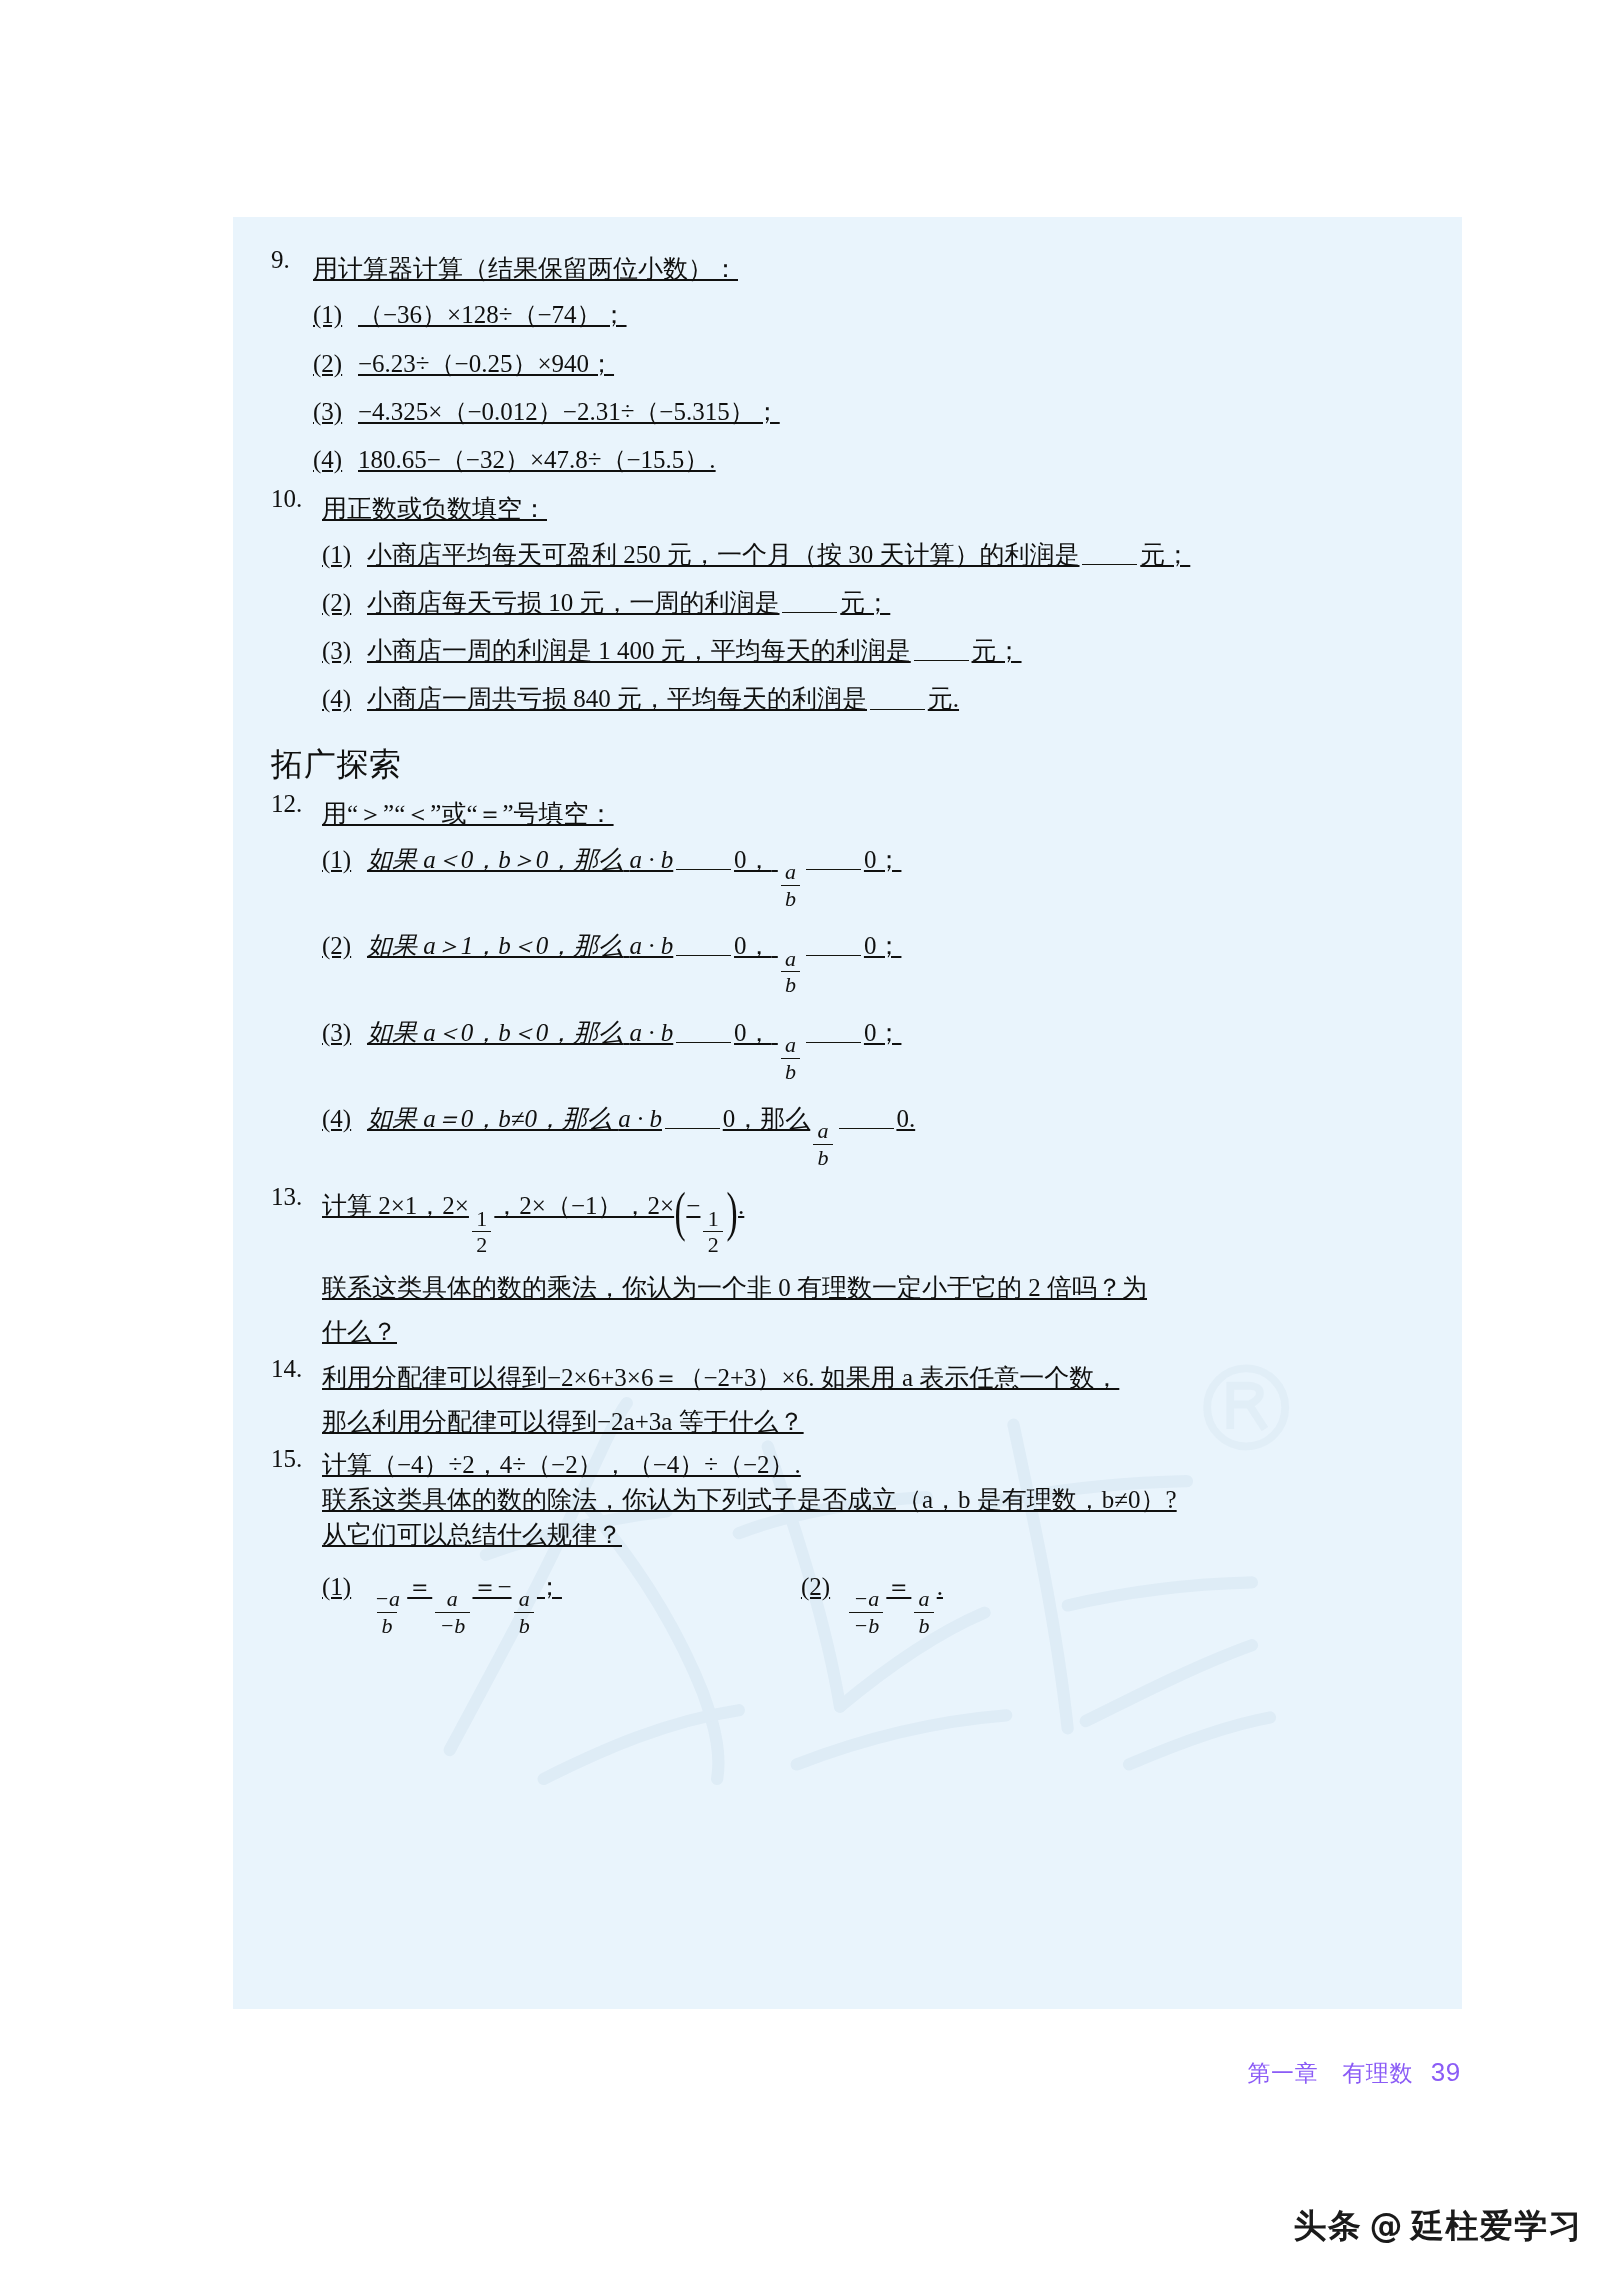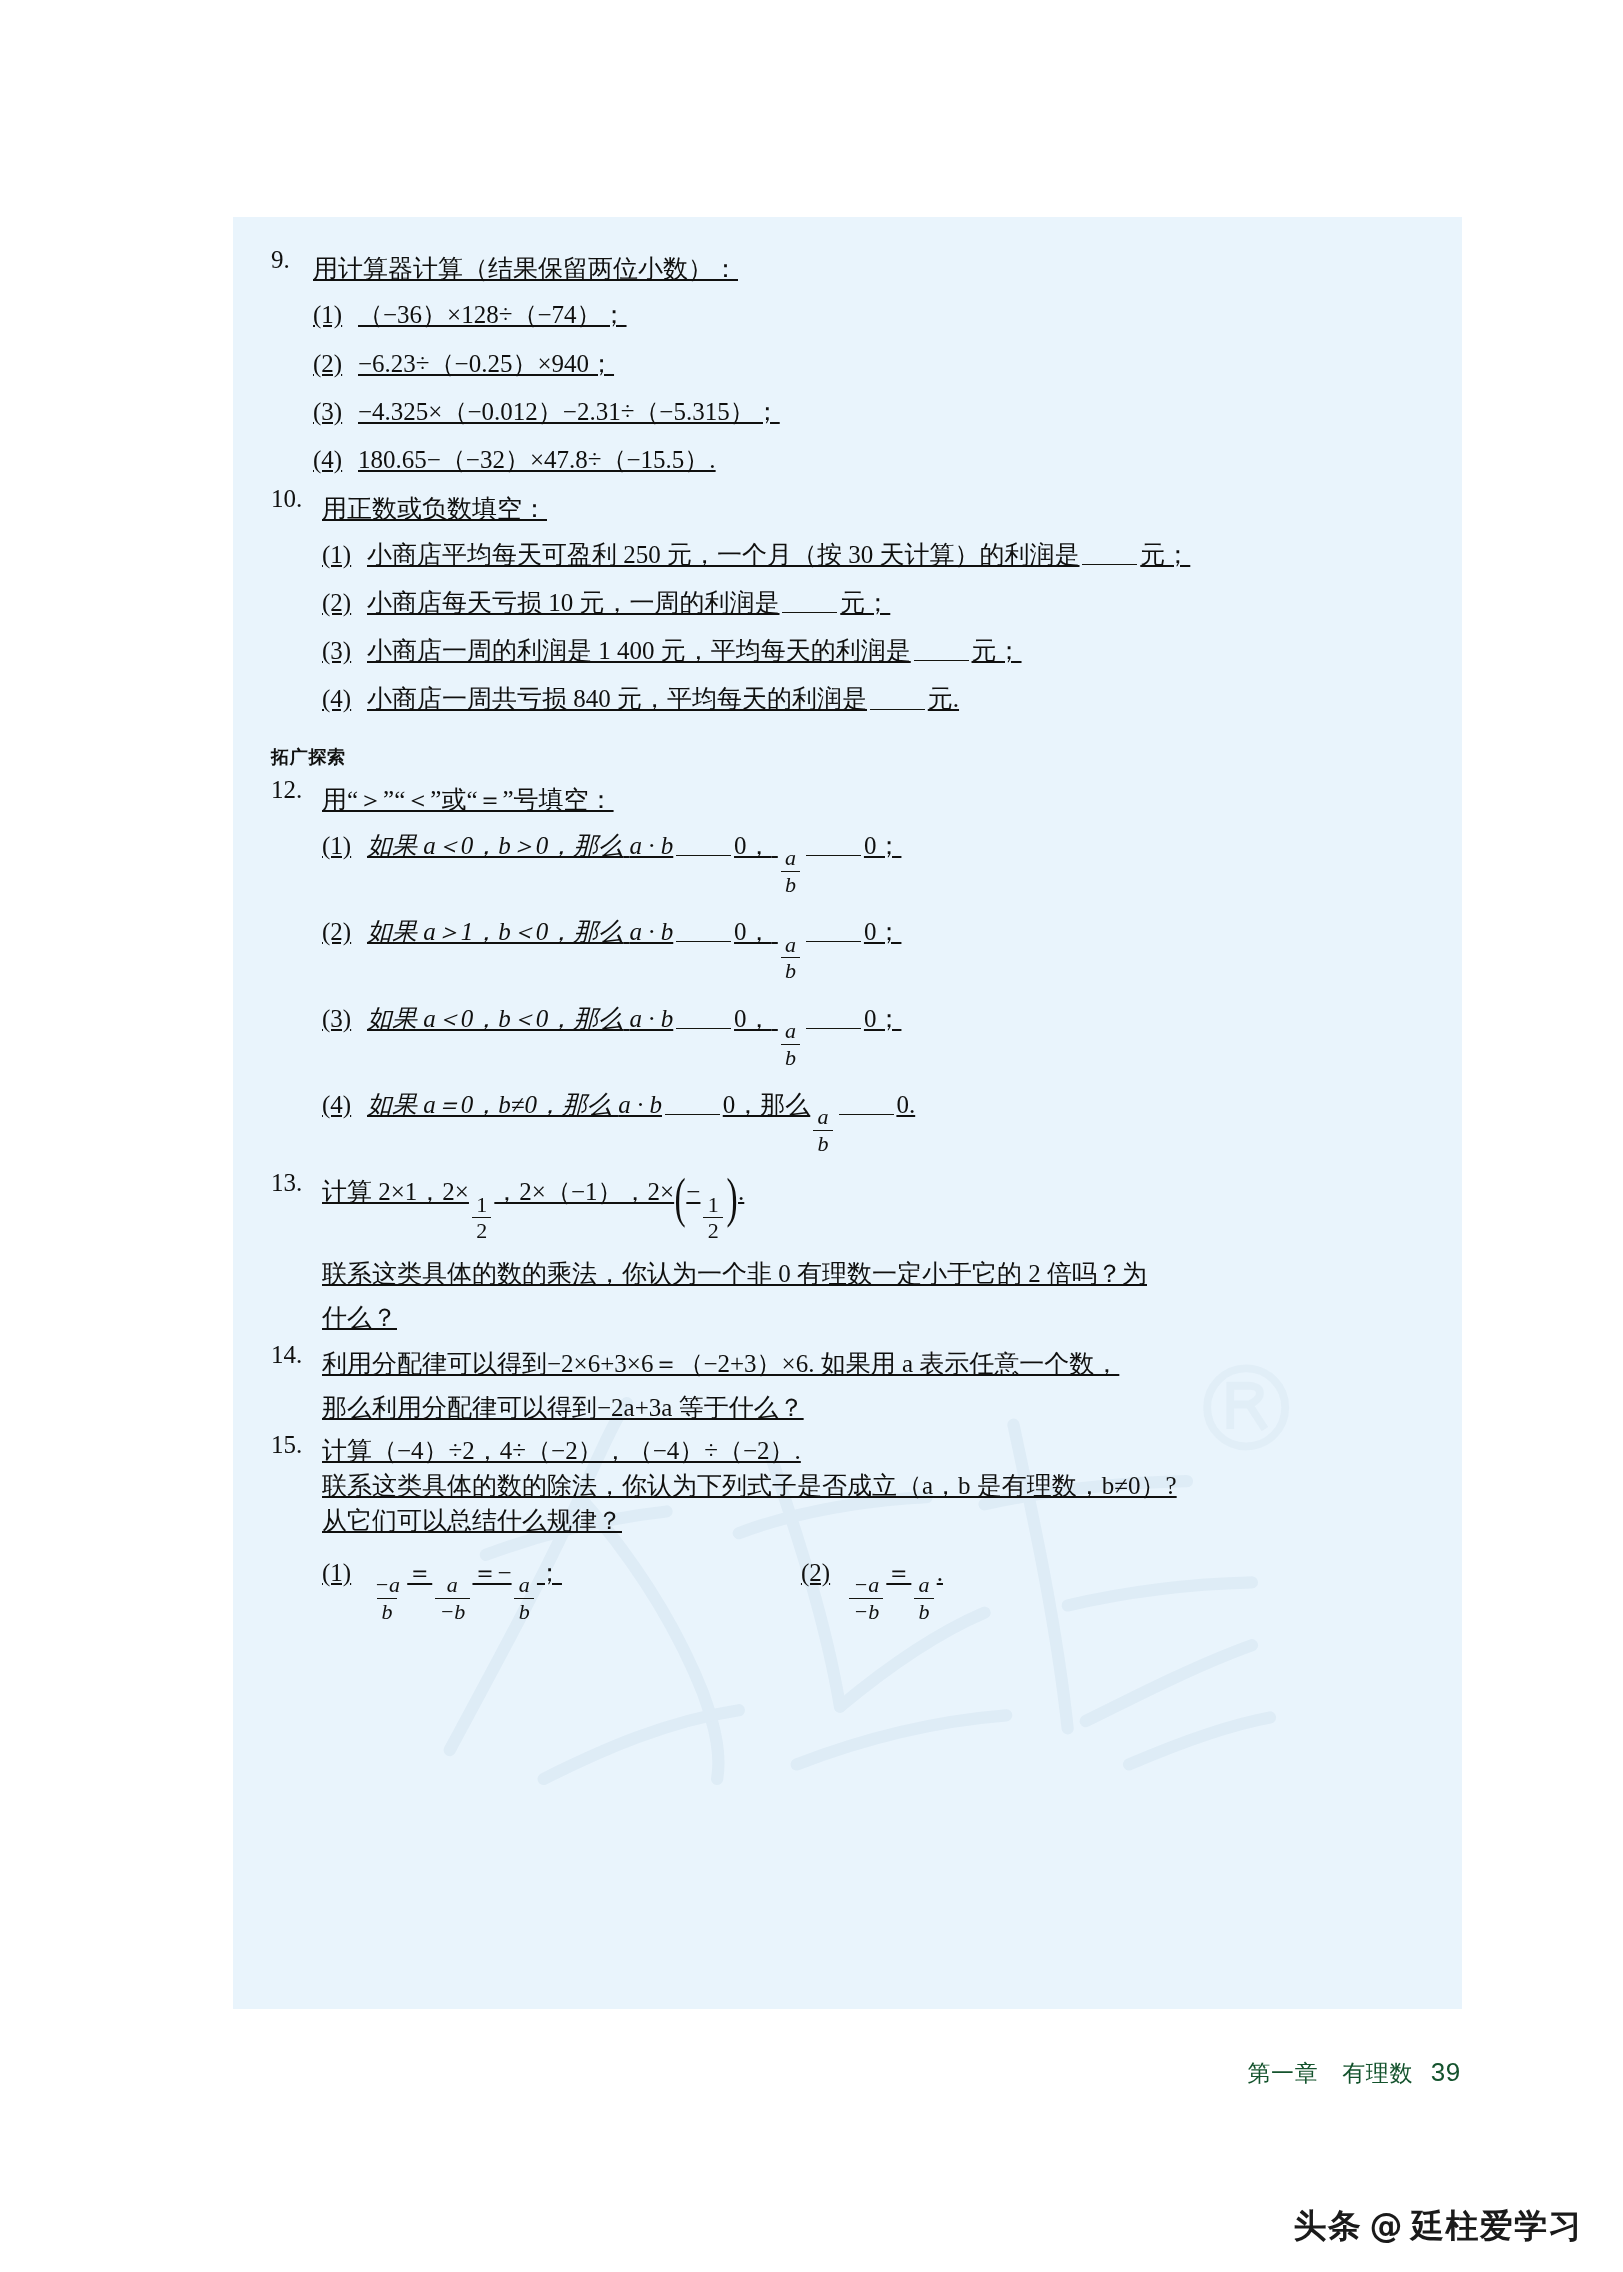--- a/index.html
+++ b/index.html
@@ -97,8 +97,8 @@
   }
   .heading{
     font-family:"DejaVu Sans","Liberation Sans",sans-serif;
-    font-weight:bold;
-    font-size:18px;
+    font-weight:normal;
+    font-size:32px;
     letter-spacing:0.7px;
     padding:22px 0 11.6px 0;
   }

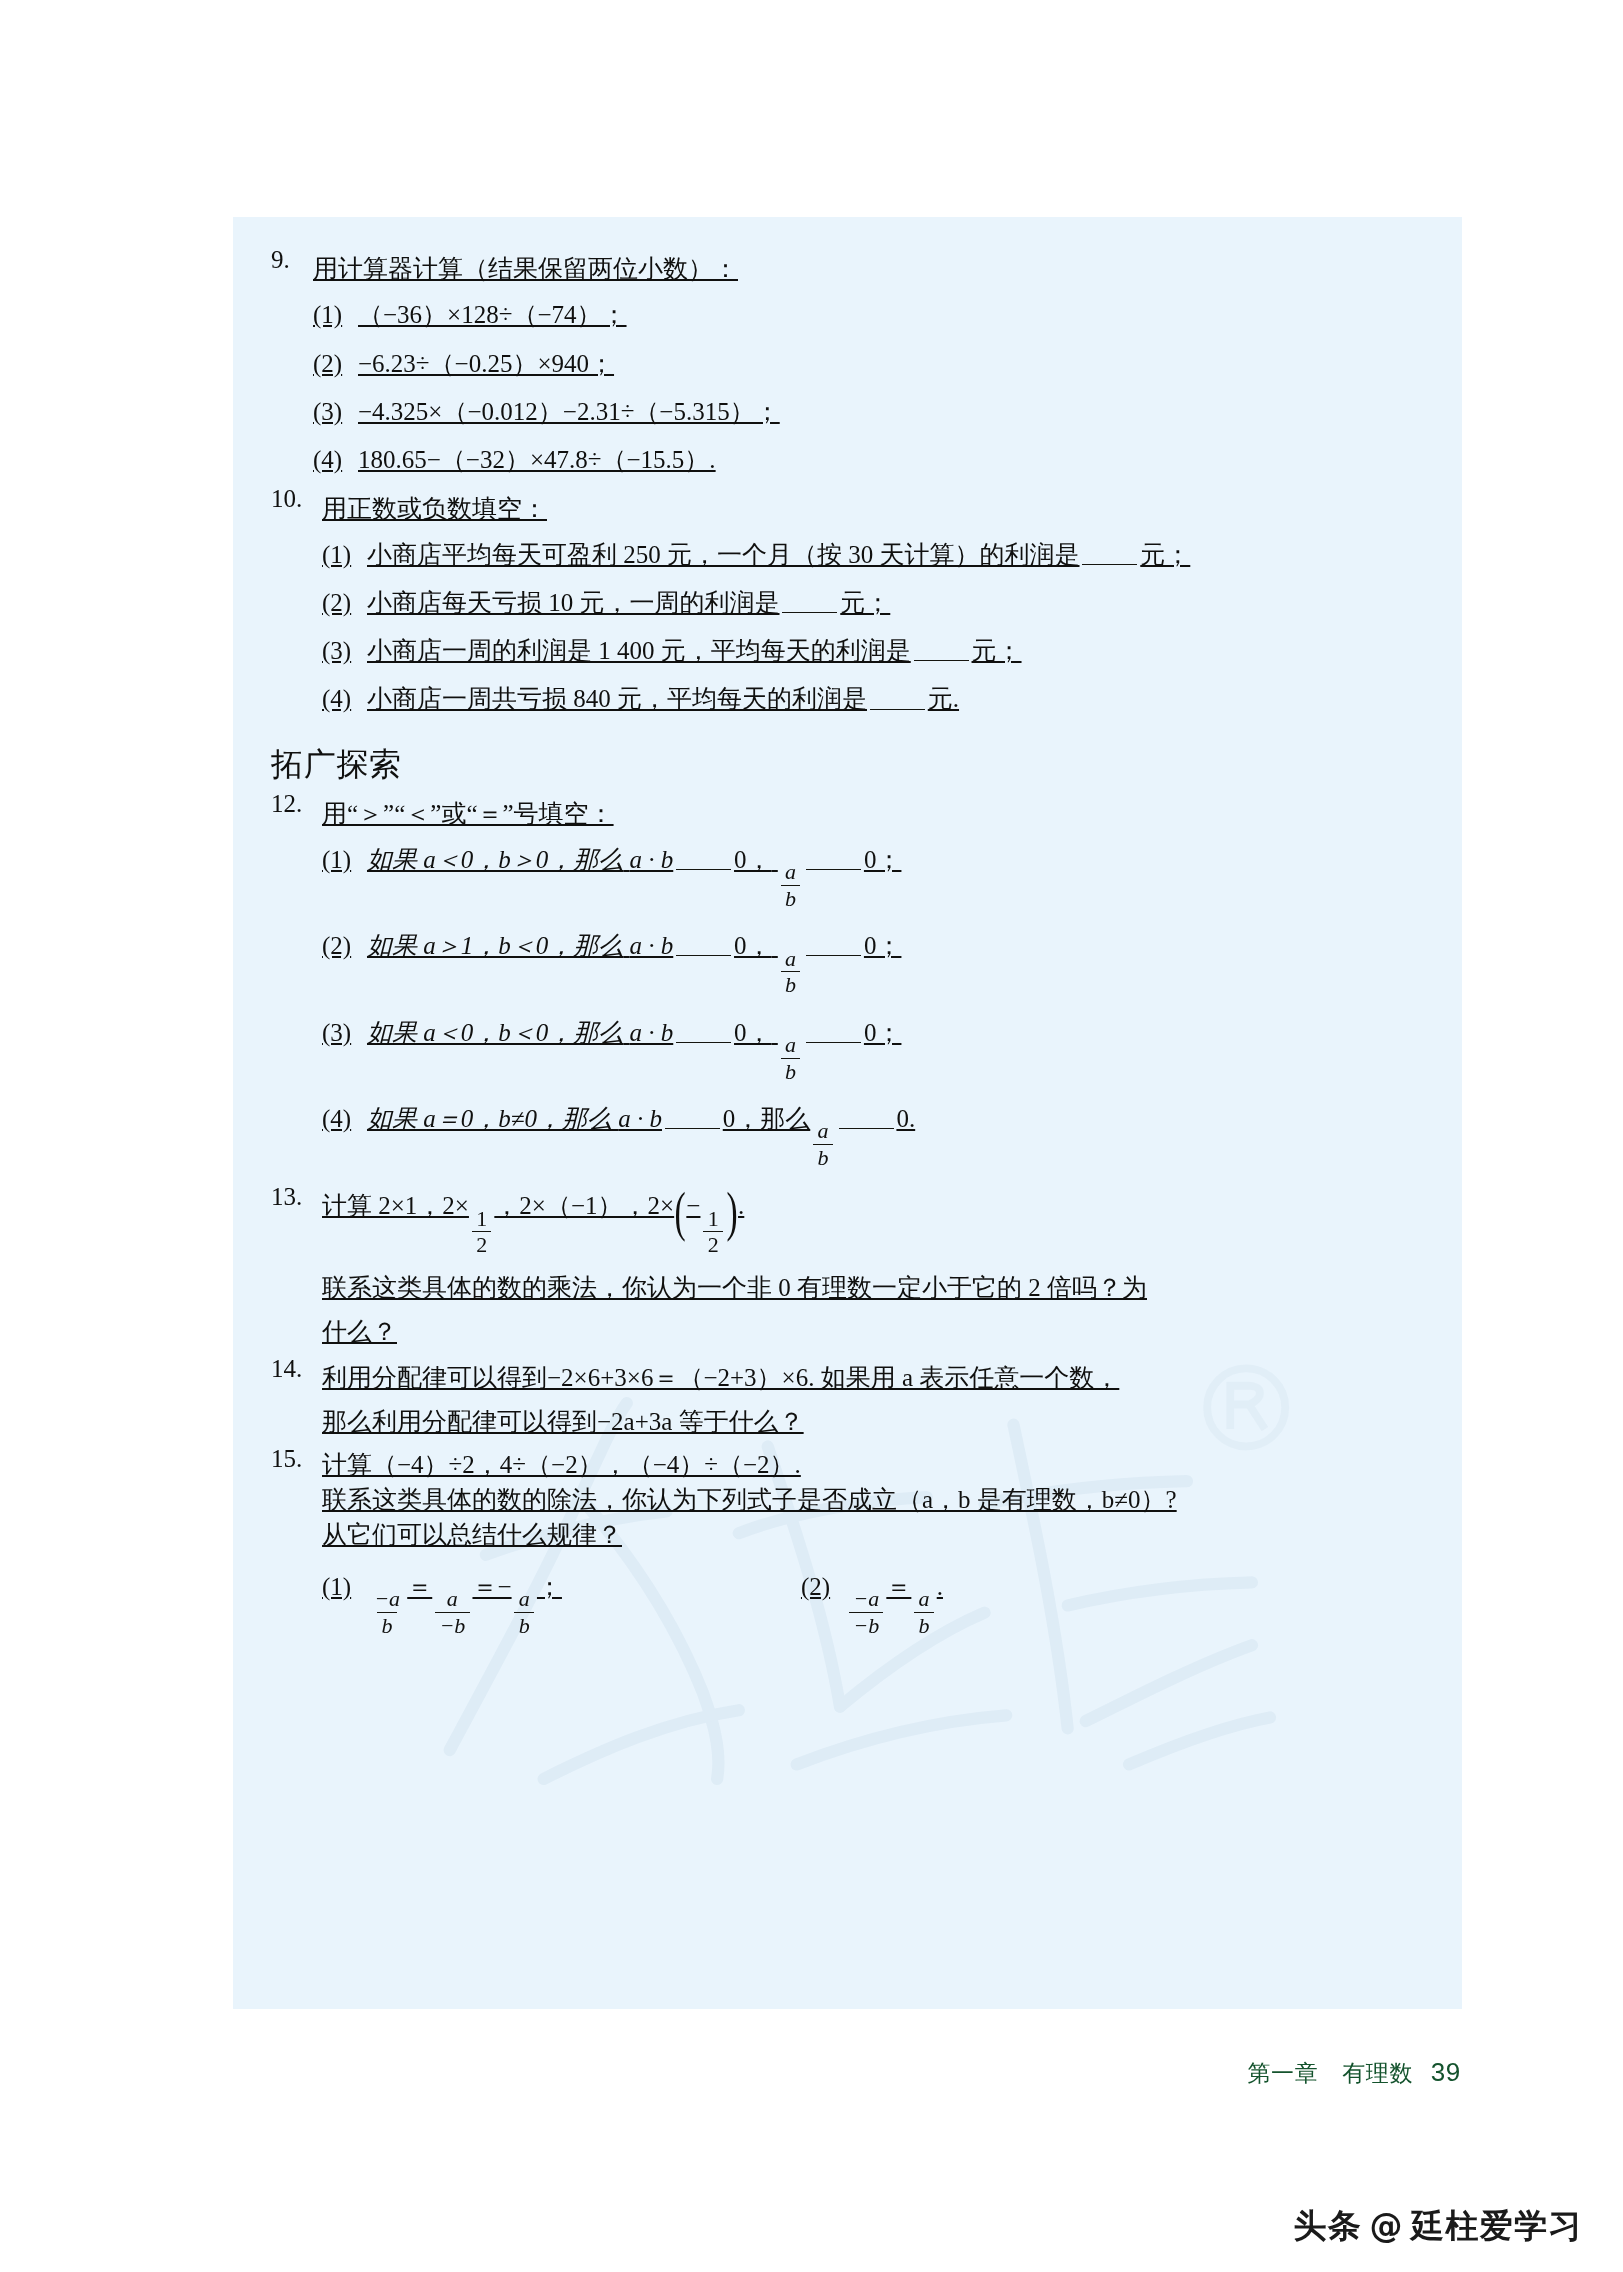--- a/index.html
+++ b/index.html
@@ -107,7 +107,7 @@
     position:absolute;
     right:162px; bottom:184px;
     font-size:23px;
-    color:#14532d;
+    color:#8b5cf6;
     white-space:nowrap;
     letter-spacing:0.7px;
     margin-top:40px;

